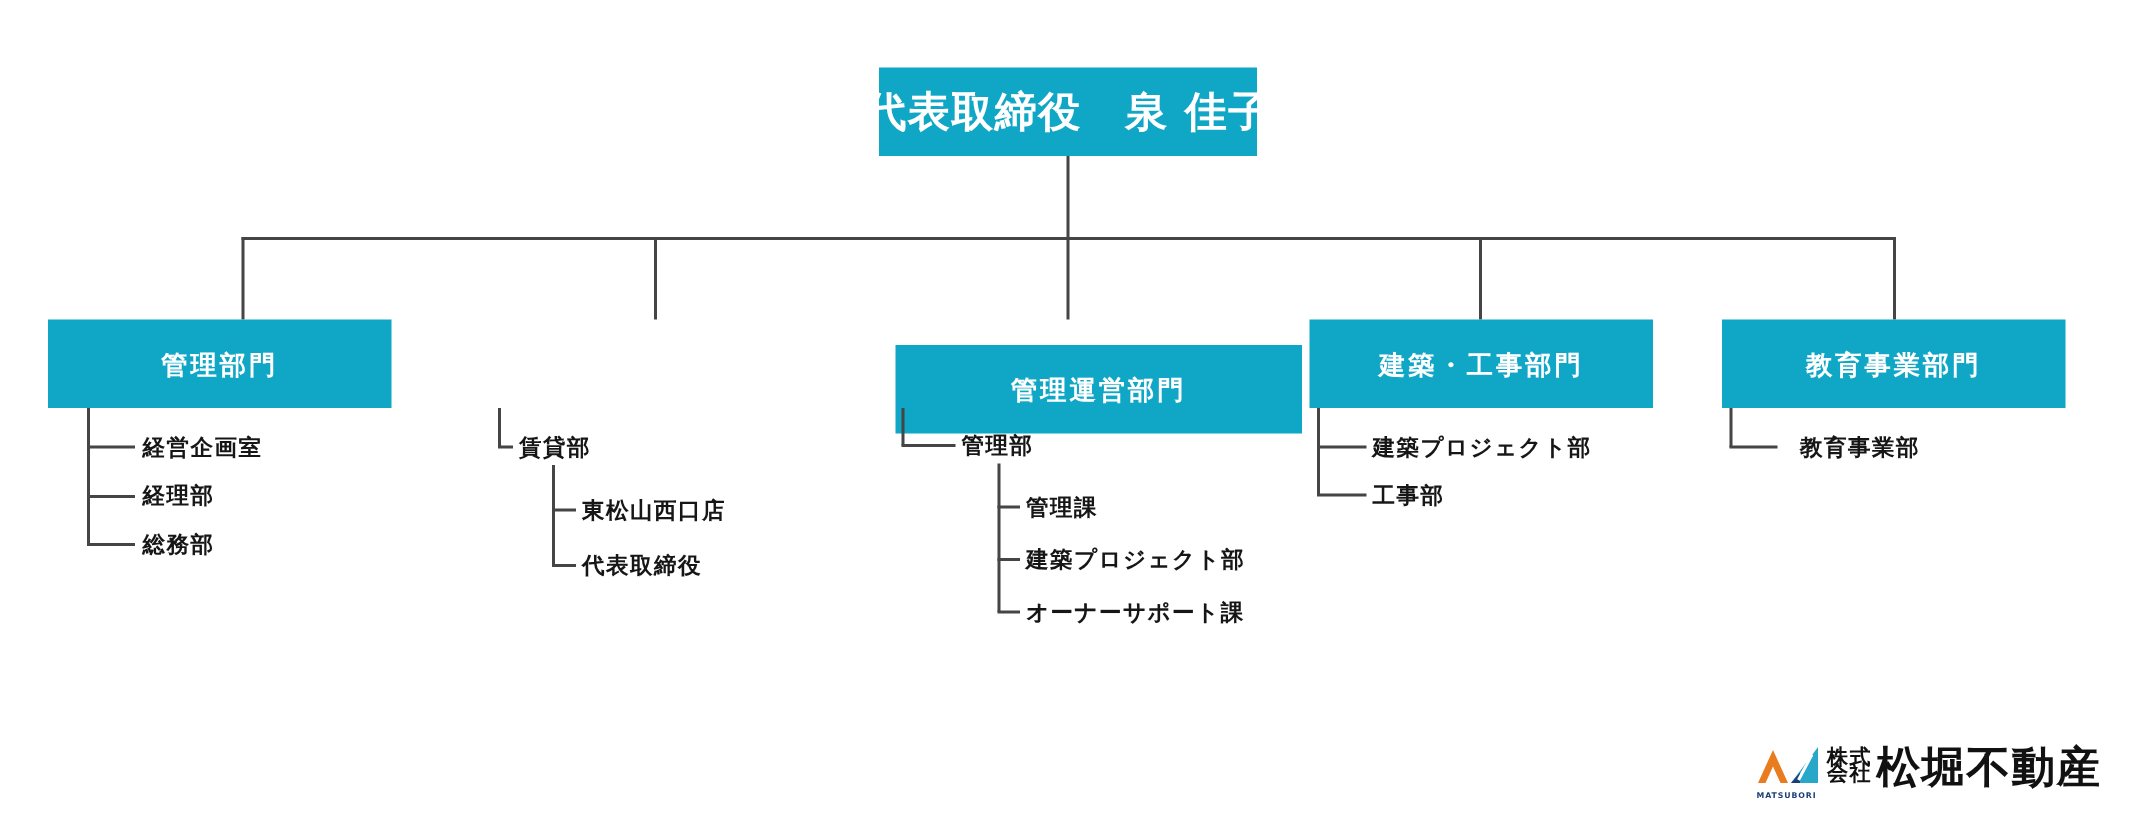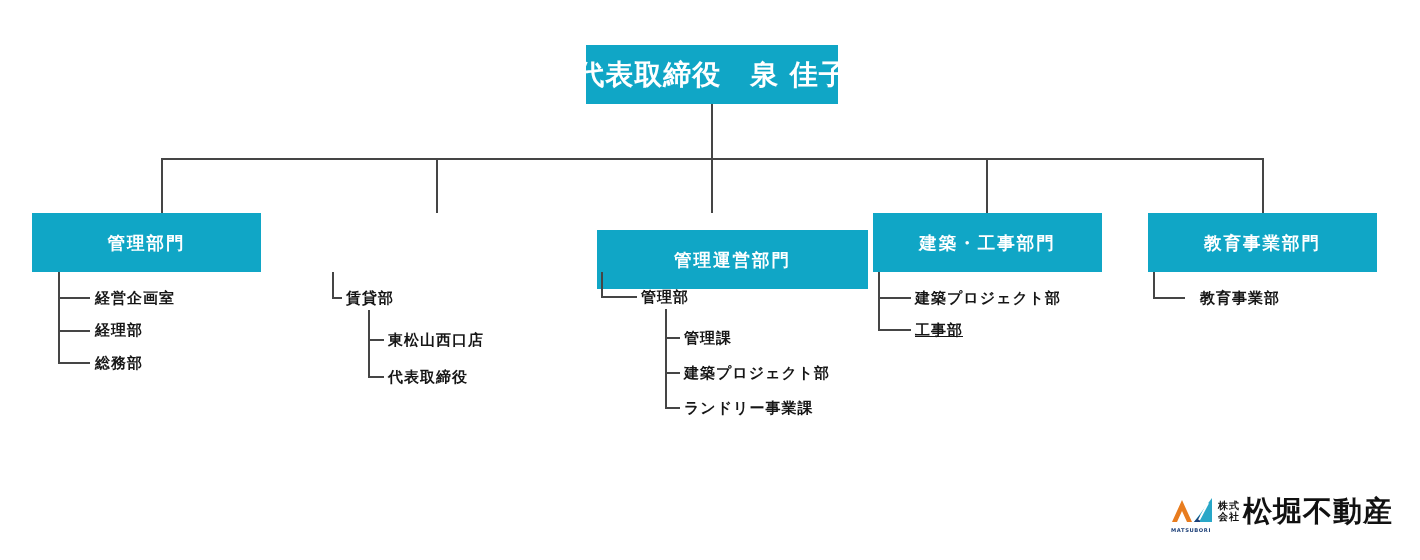--- a/index.html
+++ b/index.html
@@ -87,7 +87,7 @@
   <div class="line hline" style="left:878px; top:297px; width:33px;"></div>
   <div class="line hline" style="left:878px; top:329px; width:33px;"></div>
   <div class="leaf" style="left:915px; top:288px;">建築プロジェクト部</div>
-  <div class="leaf" style="left:915px; top:320px;text-decoration:underline;">工事部</div>
+  <div class="leaf" style="left:915px; top:320px;">工事部</div>
 
   <div class="line vline" style="left:1153px; top:272px; height:26px;"></div>
   <div class="line hline" style="left:1153px; top:297px; width:32px;"></div>

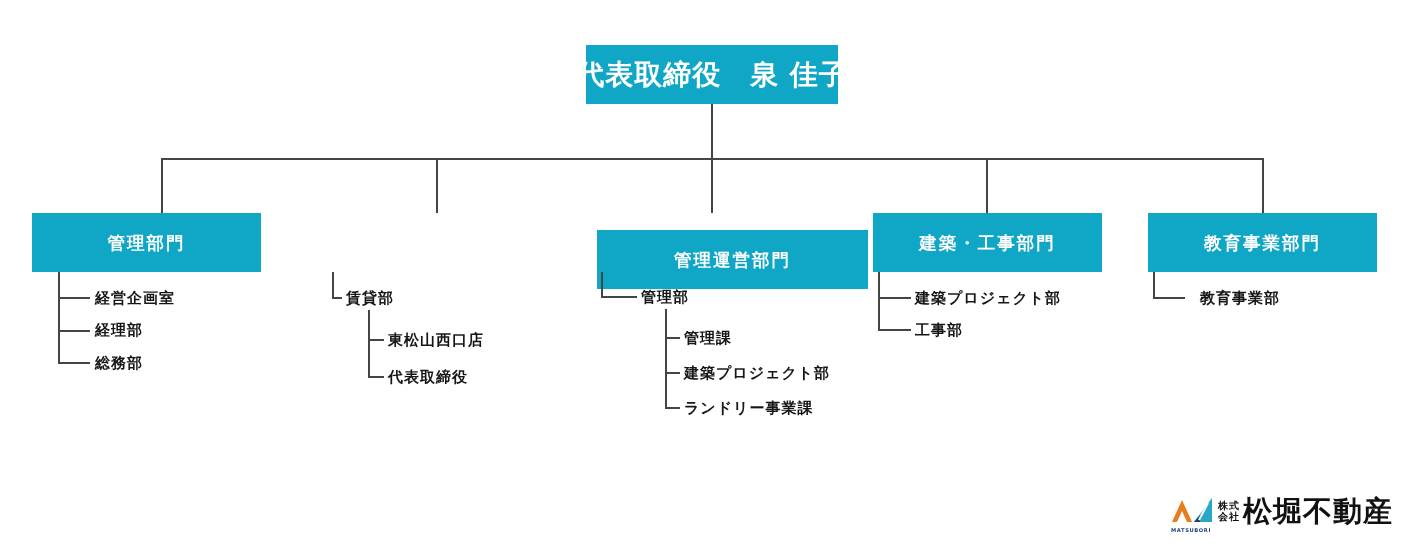--- a/index.html
+++ b/index.html
@@ -81,7 +81,7 @@
   <div class="line hline" style="left:665px; top:407px; width:15px;"></div>
   <div class="leaf" style="left:684px; top:328px;">管理課</div>
   <div class="leaf" style="left:684px; top:363px;">建築プロジェクト部</div>
-  <div class="leaf" style="left:684px; top:398px;">ランドリー事業課</div>
+  <div class="leaf" style="left:684px; top:398px;">オーナーサポート課</div>
 
   <div class="line vline" style="left:878px; top:272px; height:58px;"></div>
   <div class="line hline" style="left:878px; top:297px; width:33px;"></div>

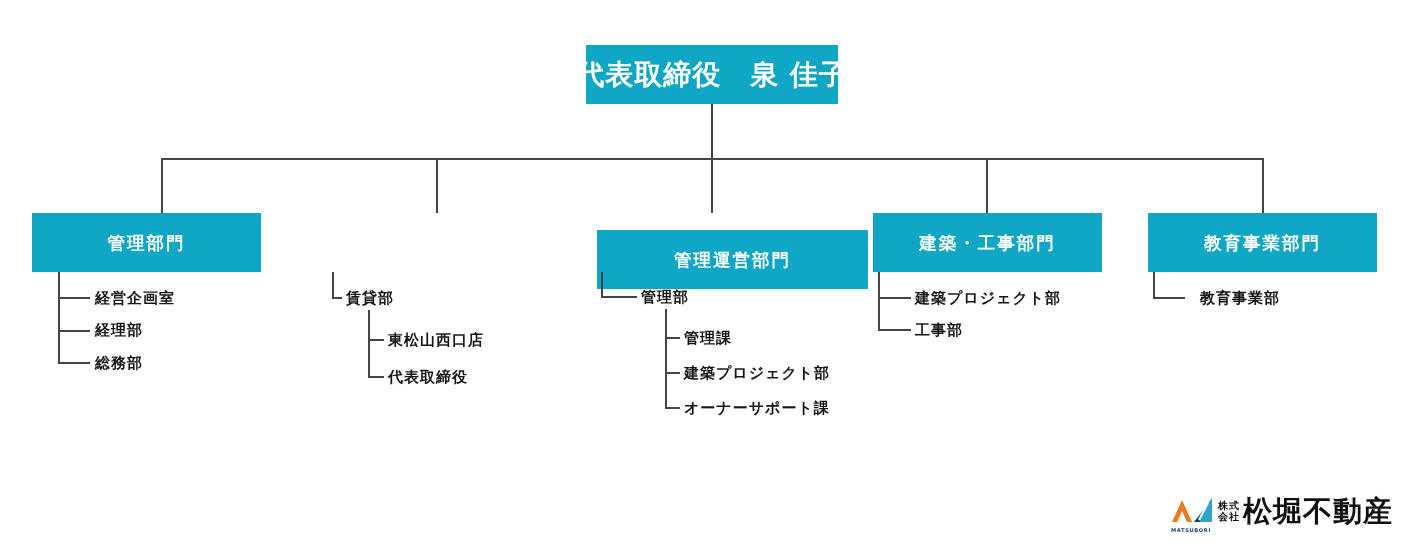--- a/index.html
+++ b/index.html
@@ -27,7 +27,7 @@
   .logo { position:absolute; left:1168px; top:494px; display:flex; align-items:flex-start; }
   .logo-mark { width:46px; height:42px; }
   .logo-prefix {
-    margin:6px 3px 0 4px; font-size:10px; line-height:11px; font-weight:700;
+    margin:6px 3px 0 4px; font-size:14px; line-height:11px; font-weight:700;
     color:#111; letter-spacing:1px;
   }
   .logo-name {

